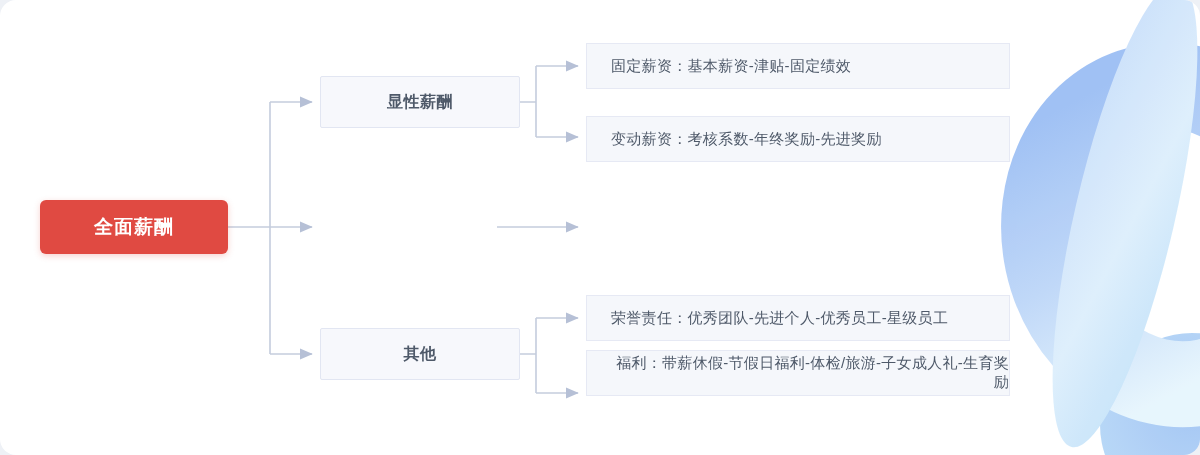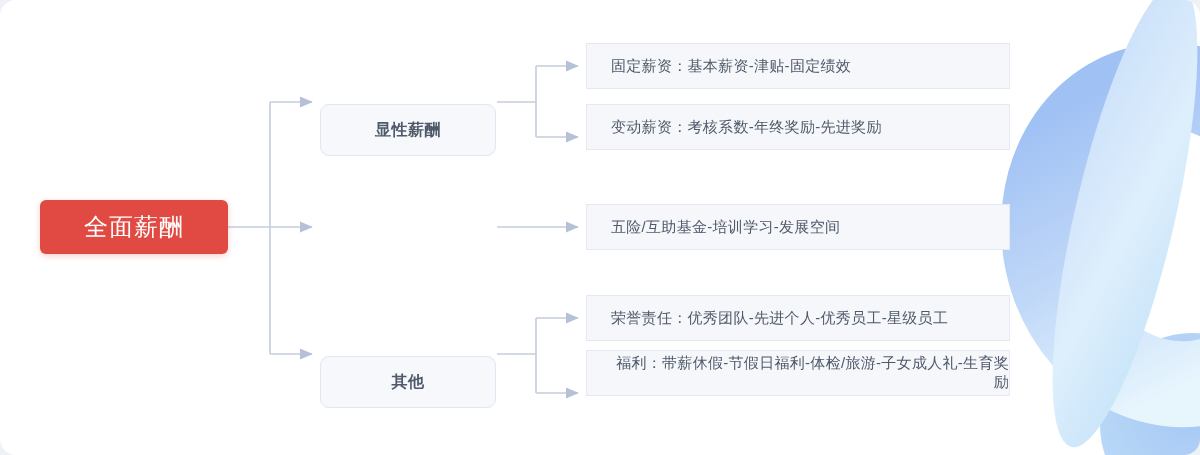--- a/index.html
+++ b/index.html
@@ -52,16 +52,15 @@
   }
   .branch-node {
     left: 320px;
-    width: 176px; height: 52px;
+    width: 200px; height: 52px;
     background: var(--branch-bg, #F7F8FC);
     border: 1px solid var(--branch-border, #E2E6F2);
-    border-radius: 9px;
+    border-radius: 2px;
     color: var(--node-text, #4E5969);
     font-size: 16px;
     font-weight: bold;
     justify-content: center;
     letter-spacing: 0.5px;
-    margin-top: 28px;
   }
   .branch-1 { top: 76px; }
   .branch-2 { top: 201px; }

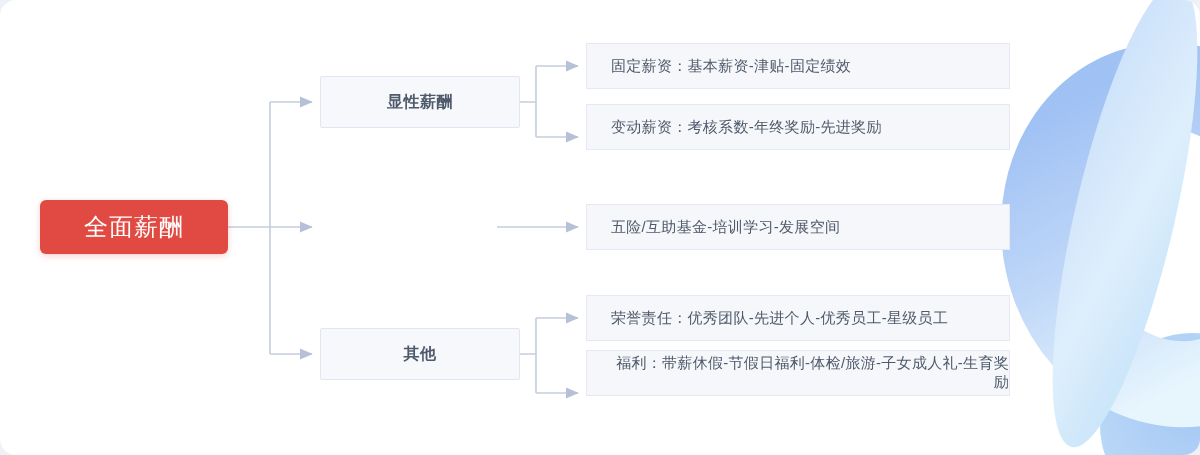--- a/index.html
+++ b/index.html
@@ -78,7 +78,7 @@
     letter-spacing: 0.3px;
   }
   .leaf-1 { top: 43px; }
-  .leaf-2 { top: 104px; }
+  .leaf-2 { top: 116px; }
   .leaf-3 { top: 204px; }
   .leaf-4 { top: 295px; }
   .leaf-5 { top: 350px; text-align: right; }

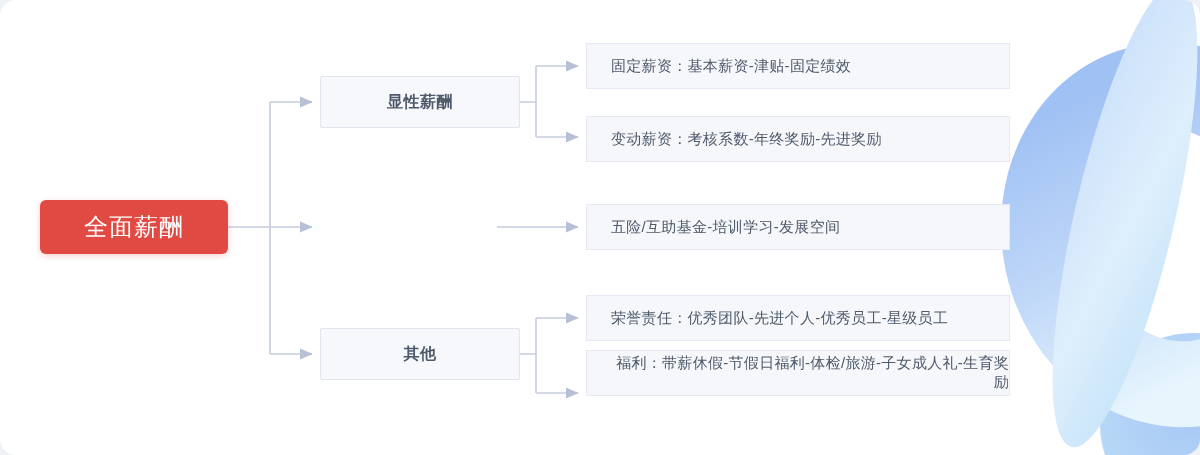--- a/index.html
+++ b/index.html
@@ -44,8 +44,8 @@
     background: var(--root-bg, #E04A42);
     color: var(--root-text, #ffffff);
     border-radius: 6px;
-    font-size: 24px;
-    font-weight: normal;
+    font-size: 19px;
+    font-weight: bold;
     justify-content: center;
     letter-spacing: 1px;
     box-shadow: 0 2px 6px rgba(224, 74, 66, 0.25);

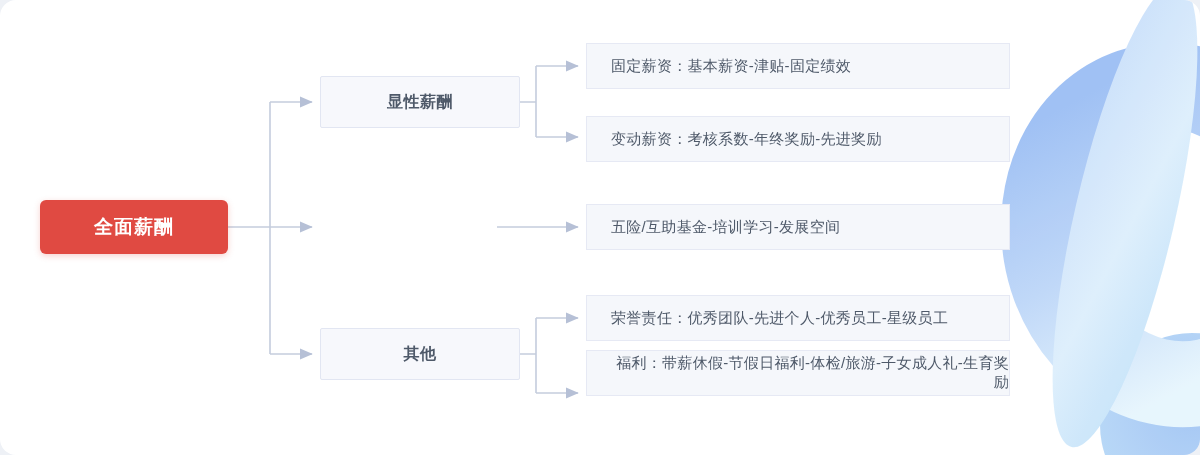--- a/index.html
+++ b/index.html
@@ -145,7 +145,6 @@
 
   <div class="node leaf-node leaf-1">固定薪资：基本薪资-津贴-固定绩效</div>
   <div class="node leaf-node leaf-2">变动薪资：考核系数-年终奖励-先进奖励</div>
-  <div class="node leaf-node leaf-3">五险/互助基金-培训学习-发展空间</div>
   <div class="node leaf-node leaf-4">荣誉责任：优秀团队-先进个人-优秀员工-星级员工</div>
   <div class="node leaf-node leaf-5">福利：带薪休假-节假日福利-体检/旅游-子女成人礼-生育奖励</div>
 

